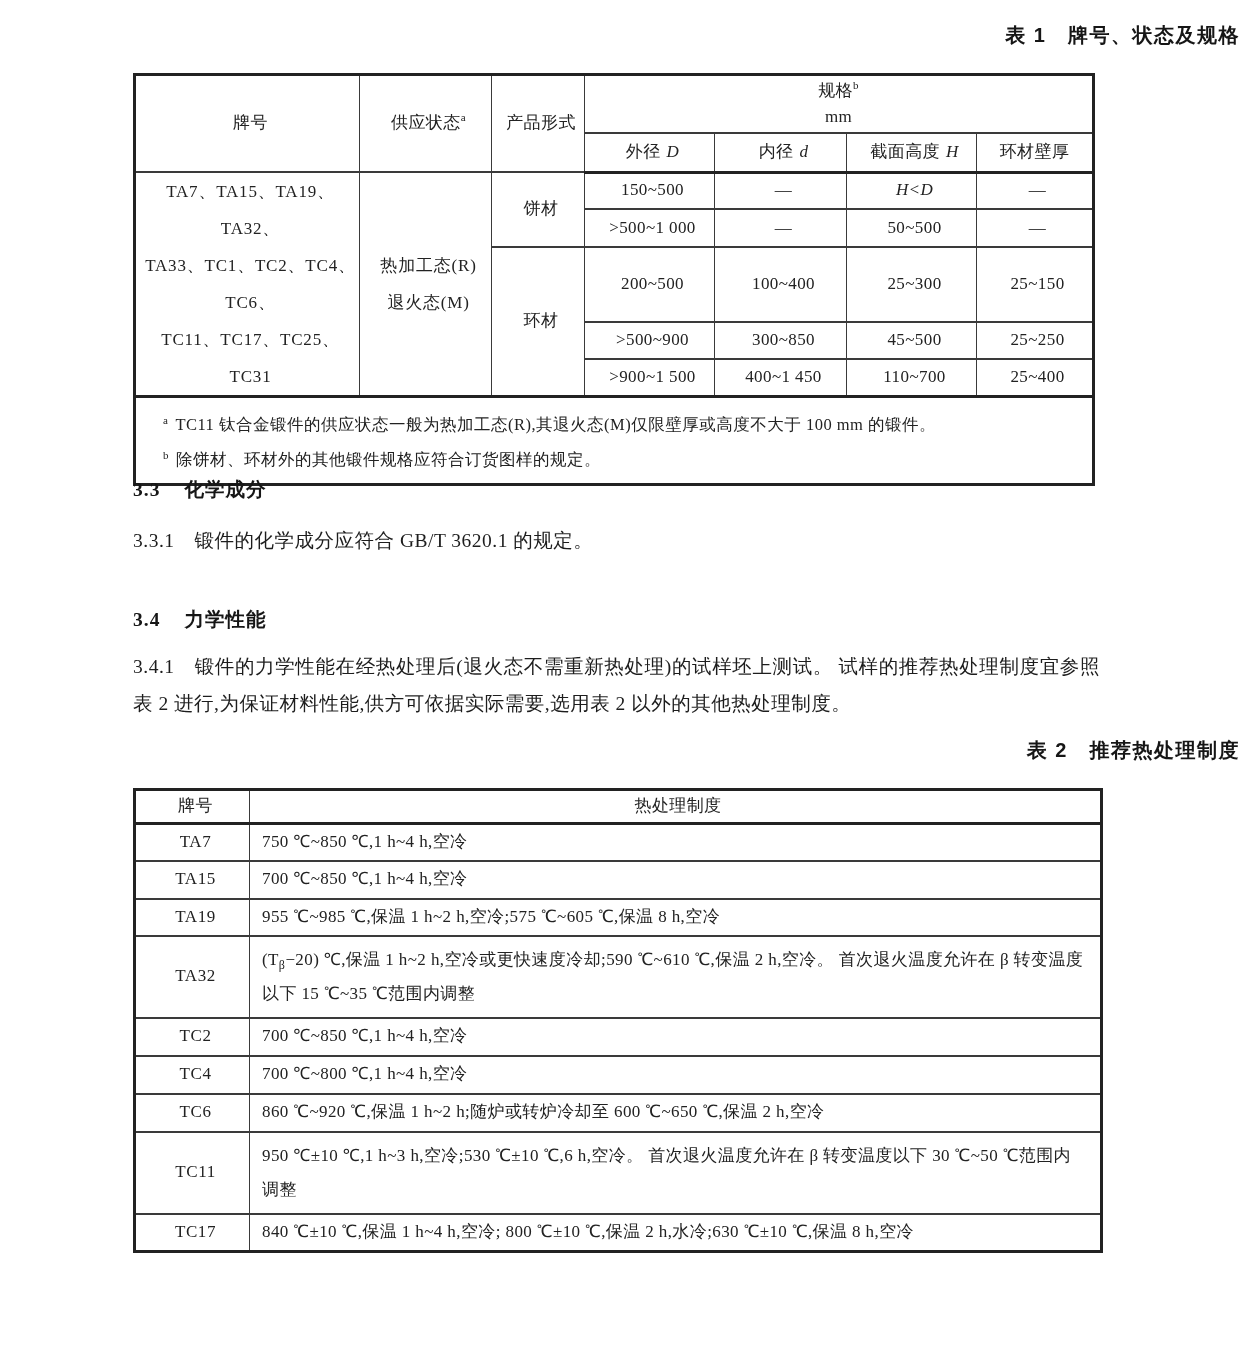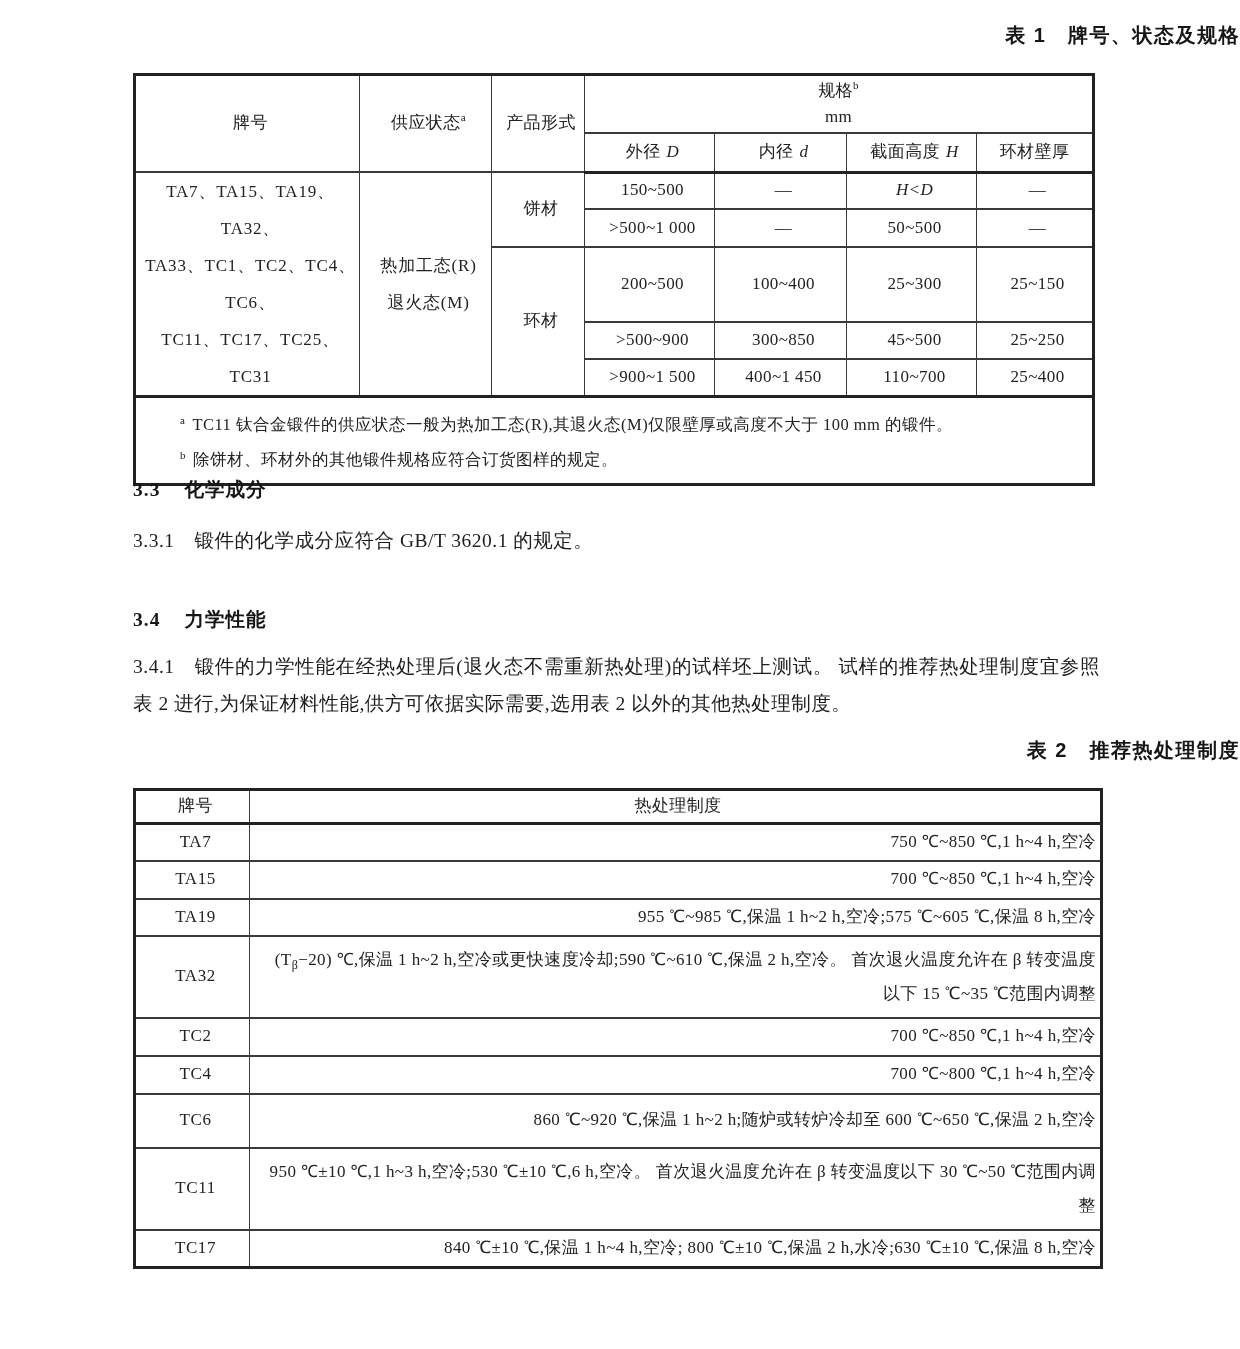--- a/index.html
+++ b/index.html
@@ -33,7 +33,7 @@
   .grade-cell div, .state-cell div { line-height:37px; letter-spacing:0.8px; }
   sup { font-size:11px; vertical-align:super; line-height:0; }
   sub { font-size:12px; vertical-align:sub; line-height:0; }
-  tr.fn td { text-align:left; vertical-align:top; padding:9px 18px 6px 44px; }
+  tr.fn td { text-align:left; vertical-align:top; padding:9px 18px 6px 27px; }
   .fnline { font-size:16.5px; line-height:35px; letter-spacing:0.5px; }
   .fnline sup { margin-right:7px; }
   .sec-h {

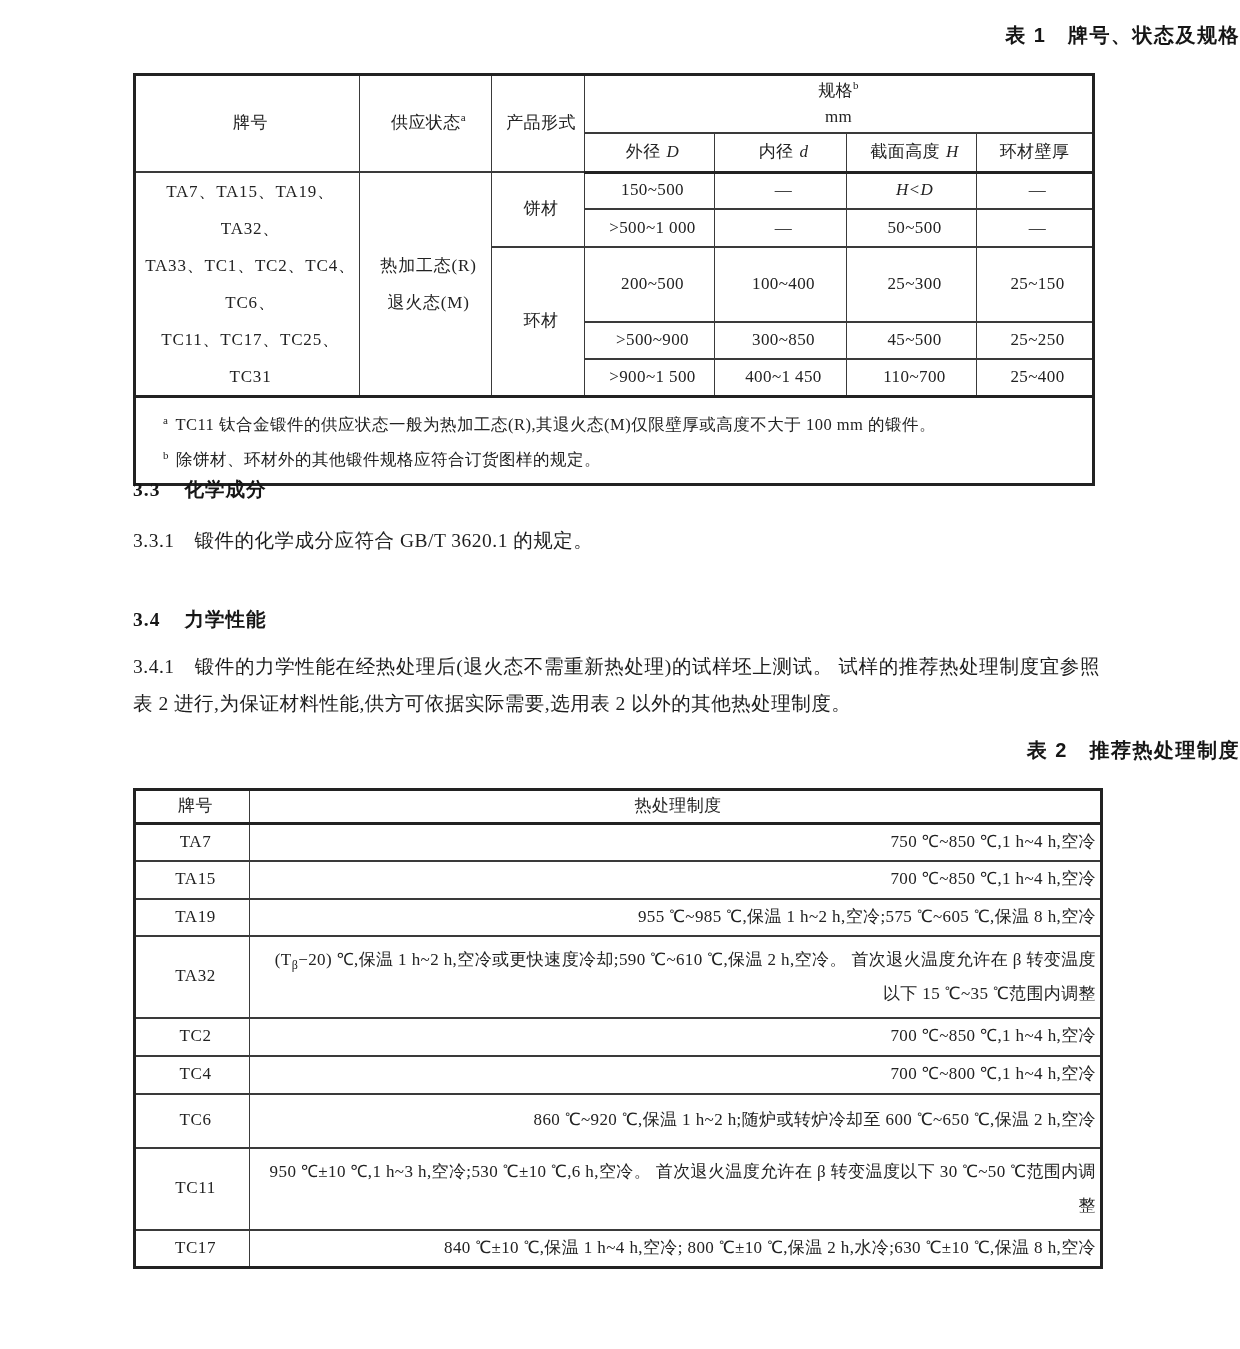--- a/index.html
+++ b/index.html
@@ -47,7 +47,7 @@
   }
   .para .num { margin-right:20px; }
   .t2 td.grade { letter-spacing:0.6px; }
-  .t2 td.regime { text-align:right; padding:4px 4px 4px 12px; }
+  .t2 td.regime { text-align:left; padding:4px 14px 4px 12px; }
   .t2 tr.tall td.regime { line-height:34px; padding-top:6px; padding-bottom:6px;margin-top:41px; }
 </style>
 </head>

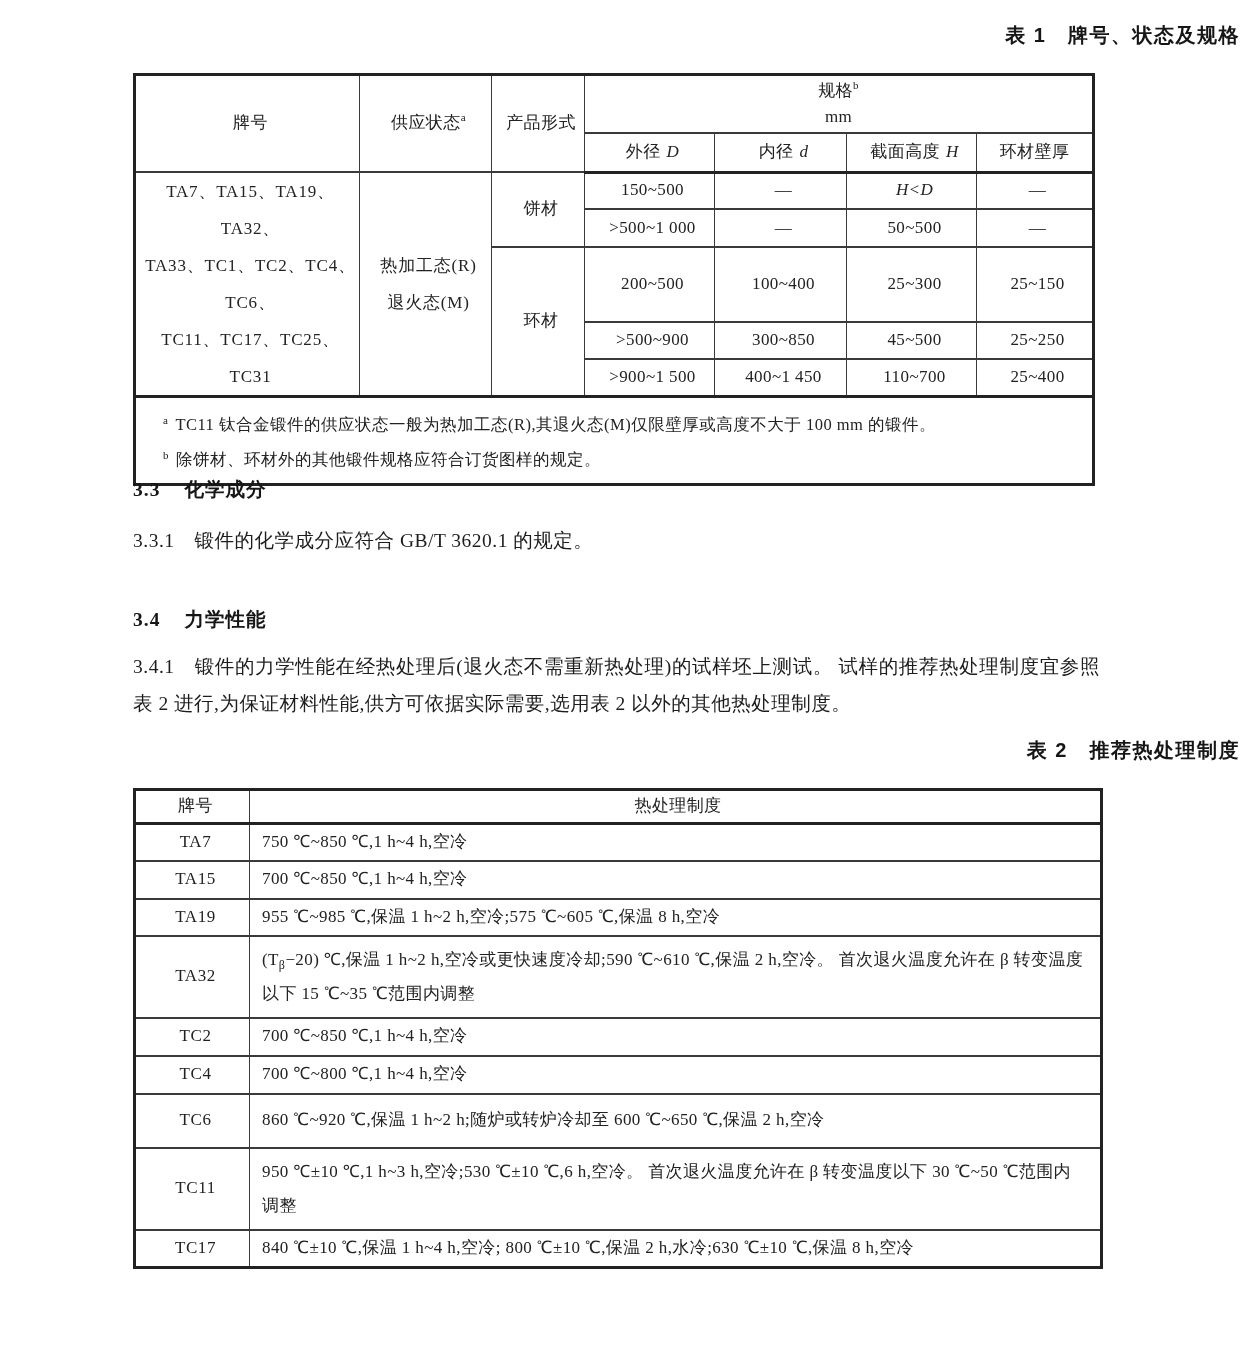--- a/index.html
+++ b/index.html
@@ -182,7 +182,7 @@
         <td class="grade">TC4</td>
         <td class="regime"><span>700 ℃~800 ℃,1 h~4 h,空冷</span><sub></sub><span></span></td>
       </tr>
-      <tr style="height:54px;border-radius:11px;">
+      <tr style="height:38px;border-radius:11px;">
         <td class="grade">TC6</td>
         <td class="regime"><span>860 ℃~920 ℃,保温 1 h~2 h;随炉或转炉冷却至 600 ℃~650 ℃,保温 2 h,空冷</span><sub></sub><span></span></td>
       </tr>

